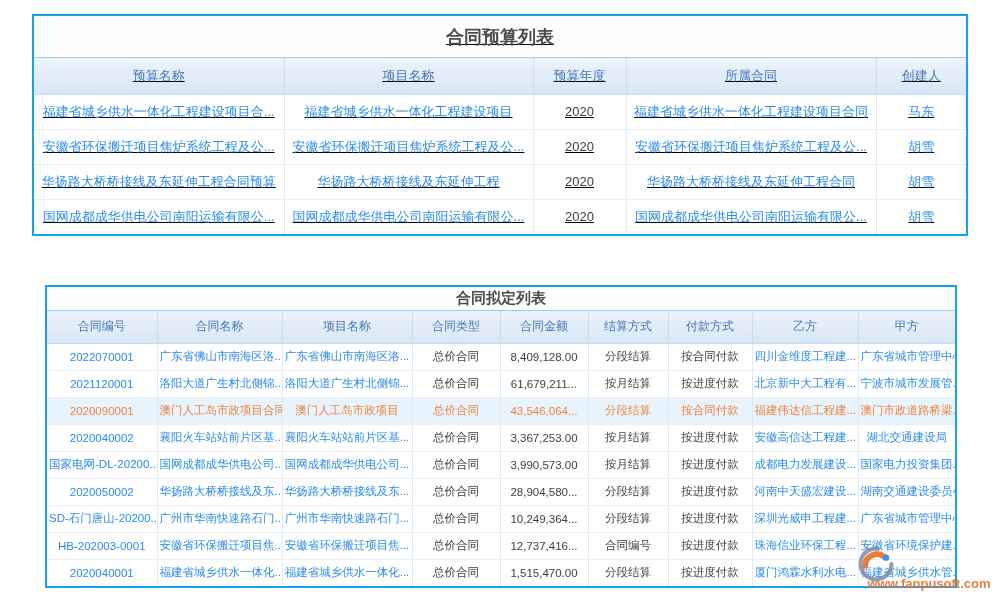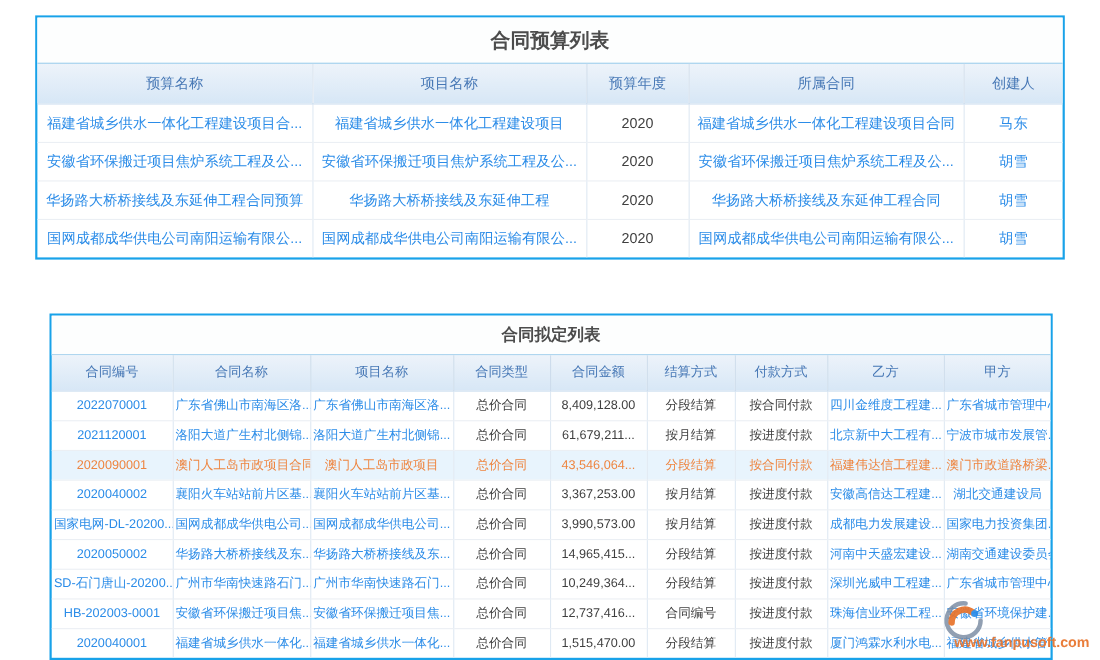--- a/index.html
+++ b/index.html
@@ -23,7 +23,7 @@
     position:absolute;background:#fff;
     border:2px solid var(--panel-border);
   }
-  .panel1{left:32px;top:14px;width:936px;}
+  .panel1{left:32px;top:14px;width:936px;text-decoration:underline;}
   .panel2{left:45px;top:285px;width:912px;}
   .panel-title{
     display:flex;align-items:center;justify-content:center;

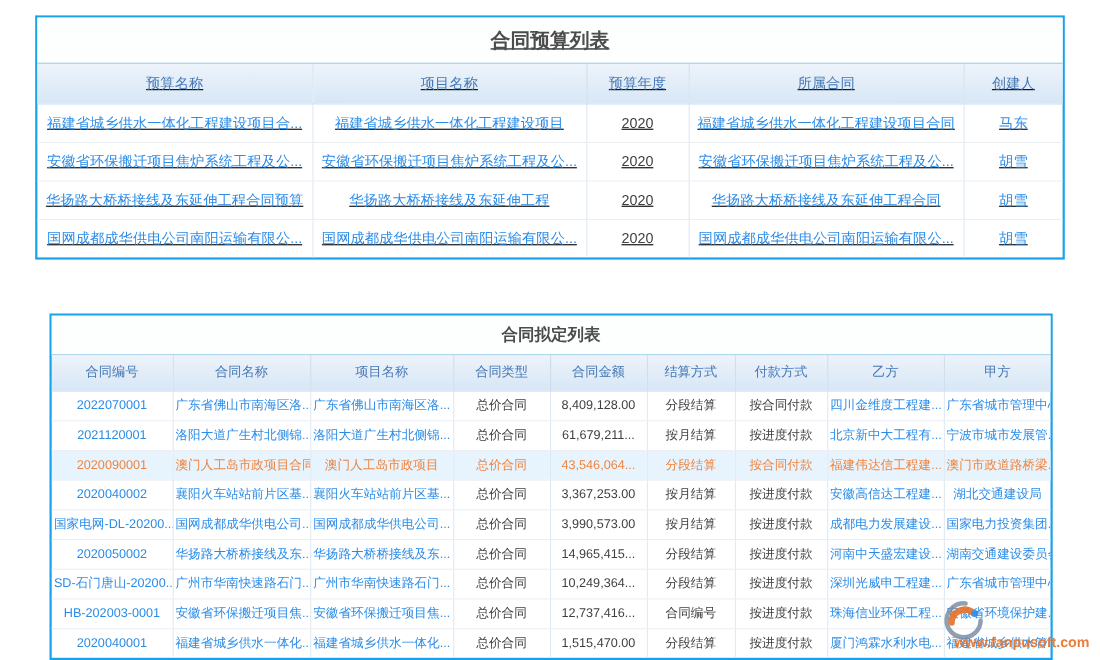--- a/index.html
+++ b/index.html
@@ -31,7 +31,7 @@
     border-bottom:1px solid #9ccdec;background:#fdfefe;
   }
   .panel1 .panel-title{height:42px;font-size:18px;}
-  .panel2 .panel-title{height:36px;font-size:15px;}
+  .panel2 .panel-title{height:24px;font-size:15px;}
   table{width:100%;border-collapse:collapse;table-layout:fixed;}
   th{
     background:linear-gradient(#edf3fa,#d7e7f6);

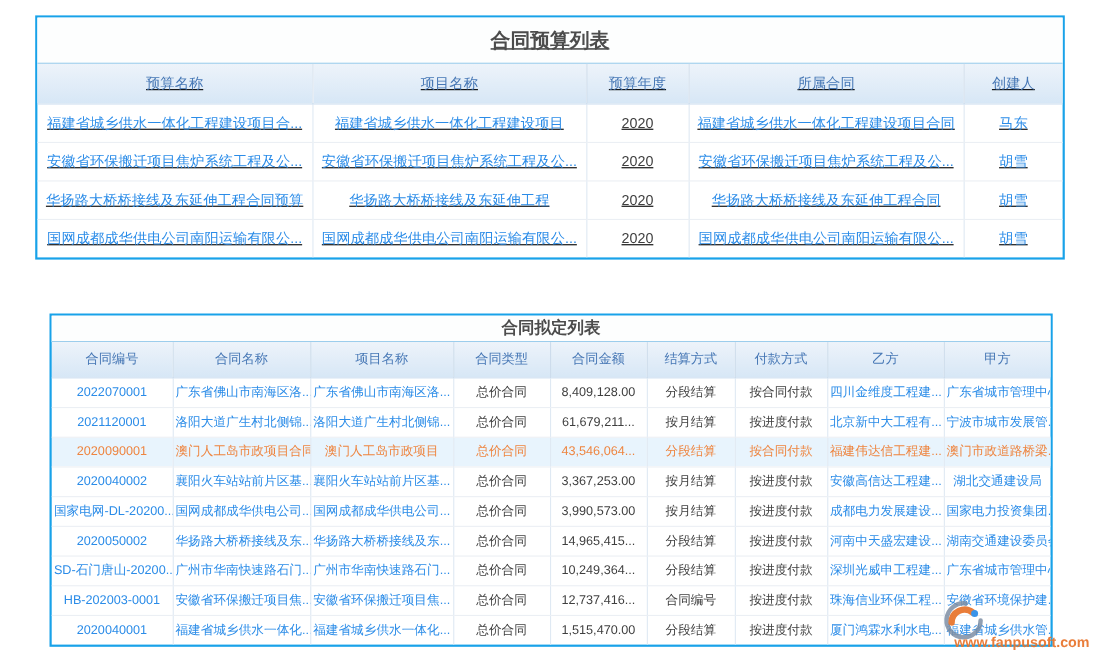--- a/index.html
+++ b/index.html
@@ -216,7 +216,7 @@
           <td>华扬路大桥桥接线及东...</td>
           <td>华扬路大桥桥接线及东...</td>
           <td>总价合同</td>
-          <td>14,965,415...</td>
+          <td>28,904,580...</td>
           <td>分段结算</td>
           <td>按进度付款</td>
           <td>河南中天盛宏建设...</td>

